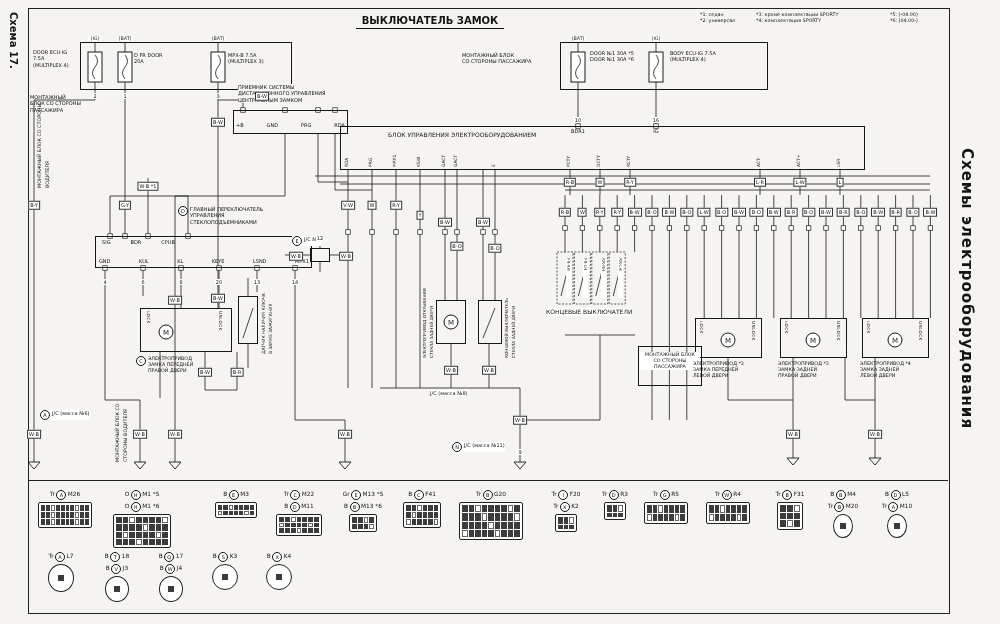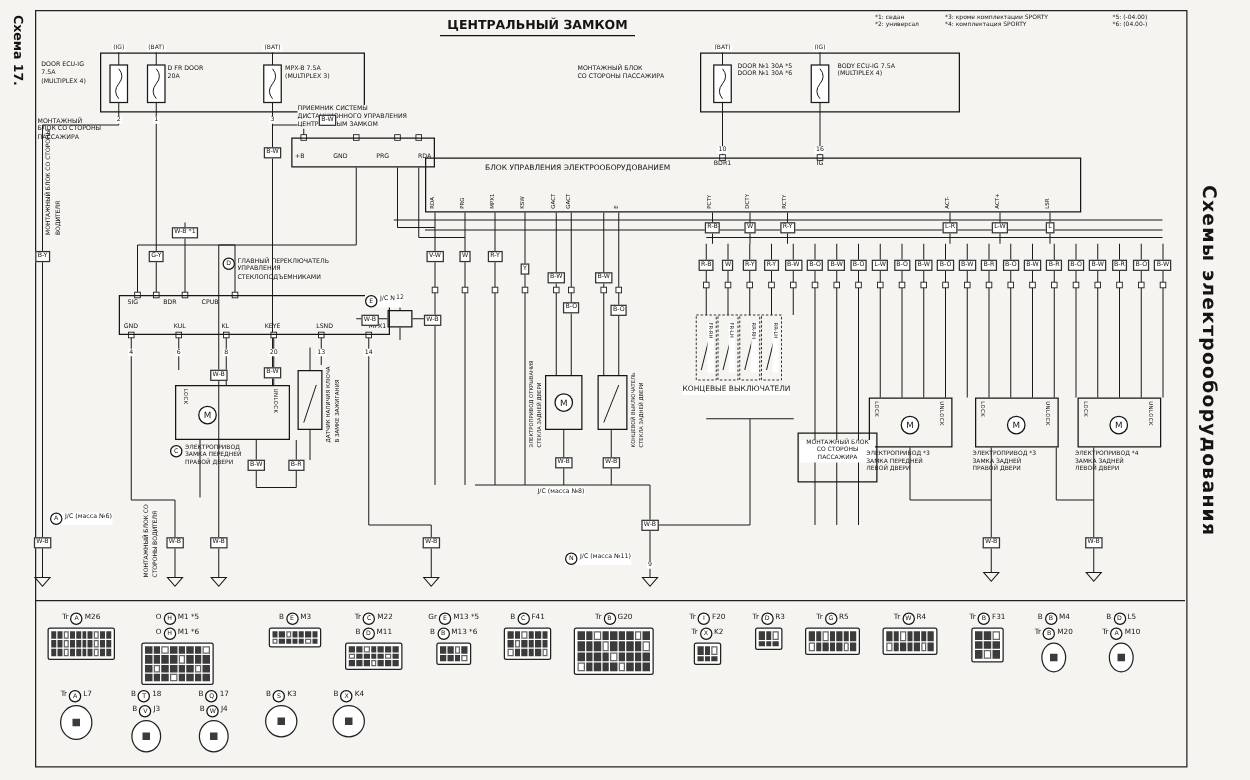--- a/index.html
+++ b/index.html
@@ -201,7 +201,7 @@
 <div class="abs vtext b" style="left:8px;top:12px;font-size:10px;z-index:3">Схема 17.</div>
 <div class="abs vtext b" style="left:958px;top:148px;font-size:15px;letter-spacing:1px;z-index:3">Схемы электрооборудования</div>
 <div class="abs b" style="left:300px;top:15px;width:260px;text-align:center;font-size:10px;z-index:3">
-  <span style="border-bottom:1px solid #111;padding:0 6px 2px">ЦЕНТРАЛЬНЫЙ ЗАМКОМ</span>
+  <span style="border-bottom:1px solid #111;padding:0 6px 2px">ВЫКЛЮЧАТЕЛЬ ЗАМОК</span>
 </div>
 <div class="abs" id="legend" style="left:700px;top:12px;width:246px;display:grid;grid-template-columns:56px 134px 50px;row-gap:1px;font-size:4.8px;z-index:3">
   <span>*1: седан</span>

